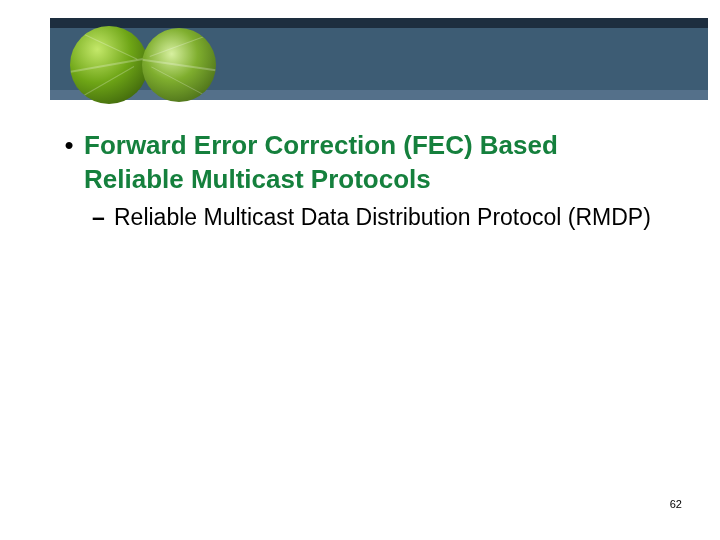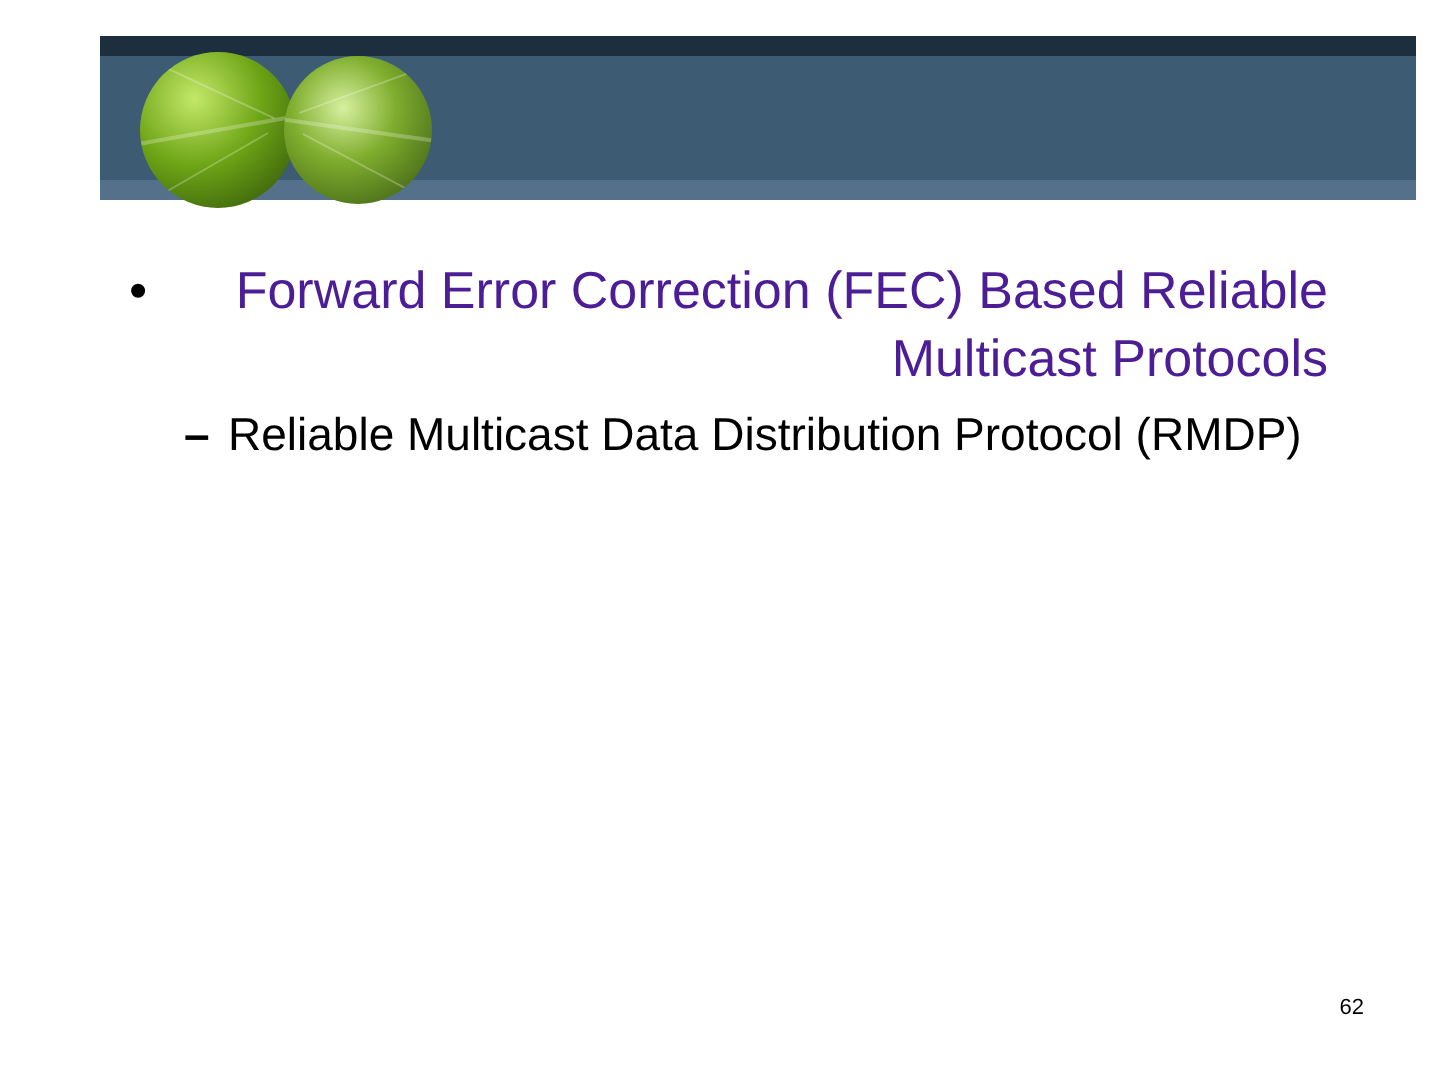--- a/index.html
+++ b/index.html
@@ -88,9 +88,8 @@
   .bullet-text {
     font-size: 26px;
     line-height: 34px;
-    font-weight: normal;
-    color: #4c1d95;
-    text-align: right;
+    font-weight: bold;
+    color: #15803d;
   }
 
   .subbullet {

